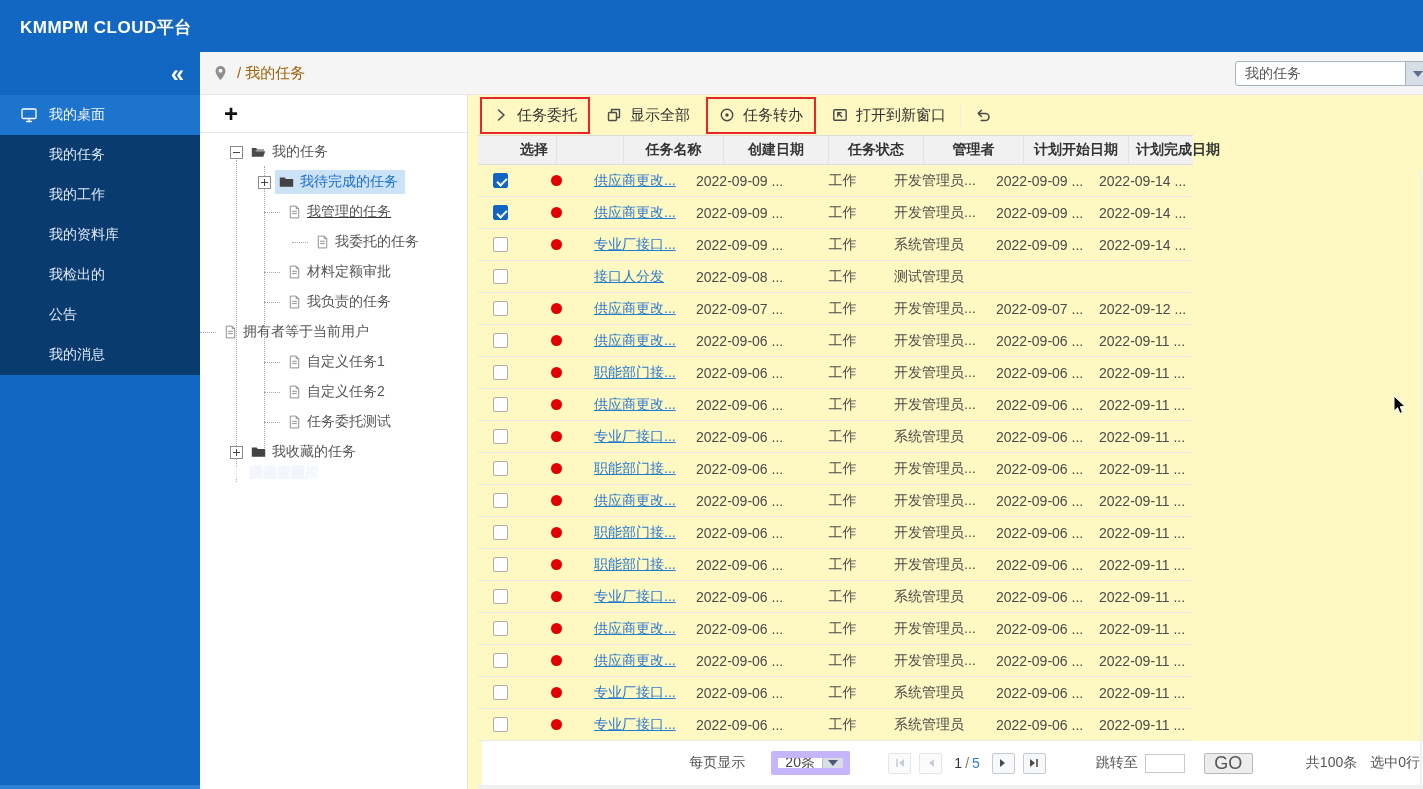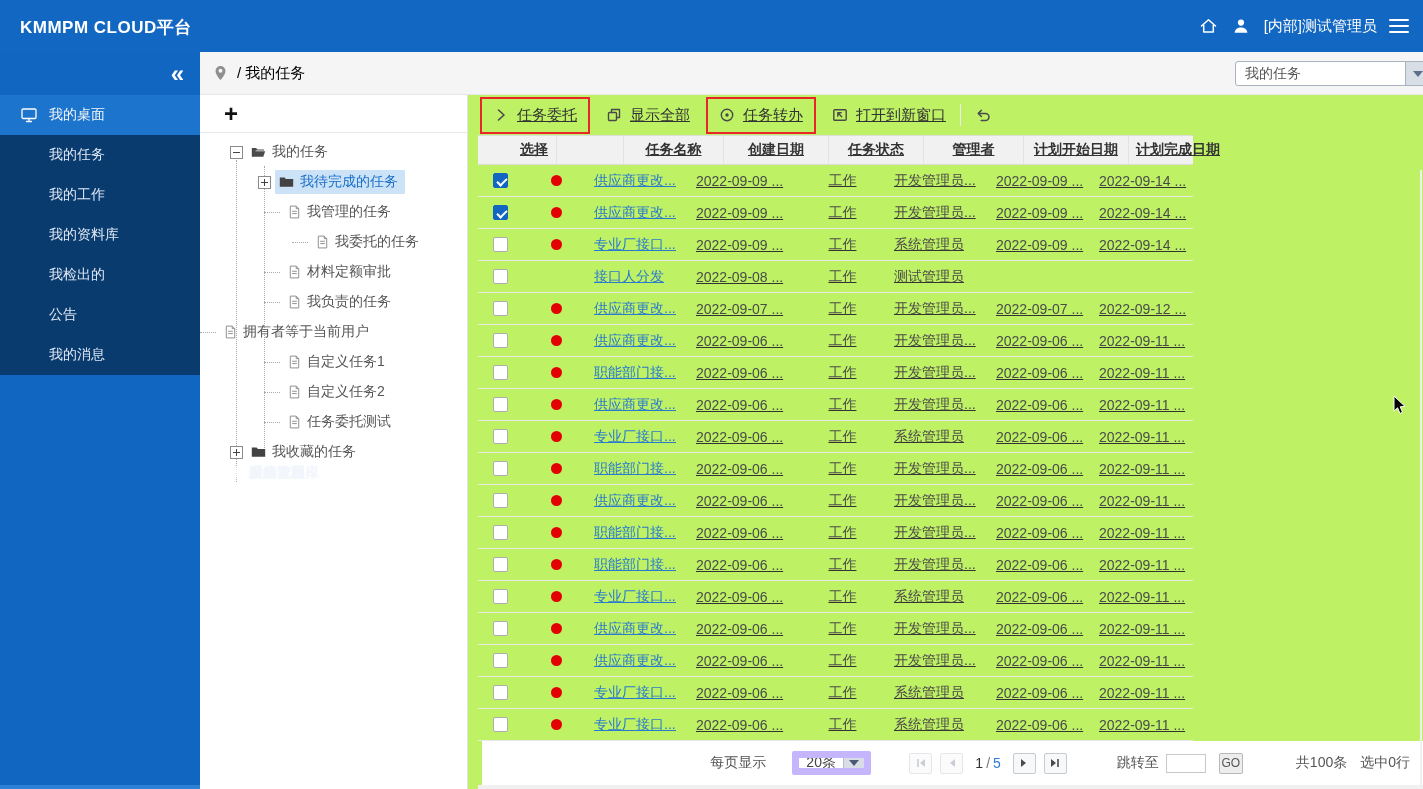--- a/index.html
+++ b/index.html
@@ -116,30 +116,6 @@
 
 <header class="topbar">
   <span class="app-title">KMMPM CLOUD平台</span>
-  <div class="topbar-right">
-    <span class="icon">
-        <svg width="19" height="18" viewBox="0 0 19 18" fill="none" stroke="#fff" stroke-width="1.3" stroke-linecap="round" stroke-linejoin="round">
-          <path d="M2.5 9l7-6.3L16.5 9" stroke-width="1.5"></path>
-          <path d="M4.7 8.3V15h9.6V8.3" stroke-width="1.5"></path>
-        </svg>
-      </span>
-    <span class="icon">
-        <svg width="18" height="18" viewBox="0 0 18 18">
-          <circle cx="9" cy="5.6" r="3.1" fill="#fff"></circle>
-          <path d="M2.6 15.8c.4-3.5 3-5.2 6.4-5.2s6 1.7 6.4 5.2z" fill="#fff"></path>
-        </svg>
-      </span>
-    <span class="user-label">[内部]测试管理员</span>
-    <span class="icon menu-btn">
-        <svg width="20" height="16" viewBox="0 0 20 16">
-          <g fill="#fff">
-            <rect y="1" width="20" height="2" rx="1"></rect>
-            <rect y="7" width="20" height="2" rx="1"></rect>
-            <rect y="13" width="20" height="2" rx="1"></rect>
-          </g>
-        </svg>
-      </span>
-  </div>
 </header>
 
 <aside class="sidebar">

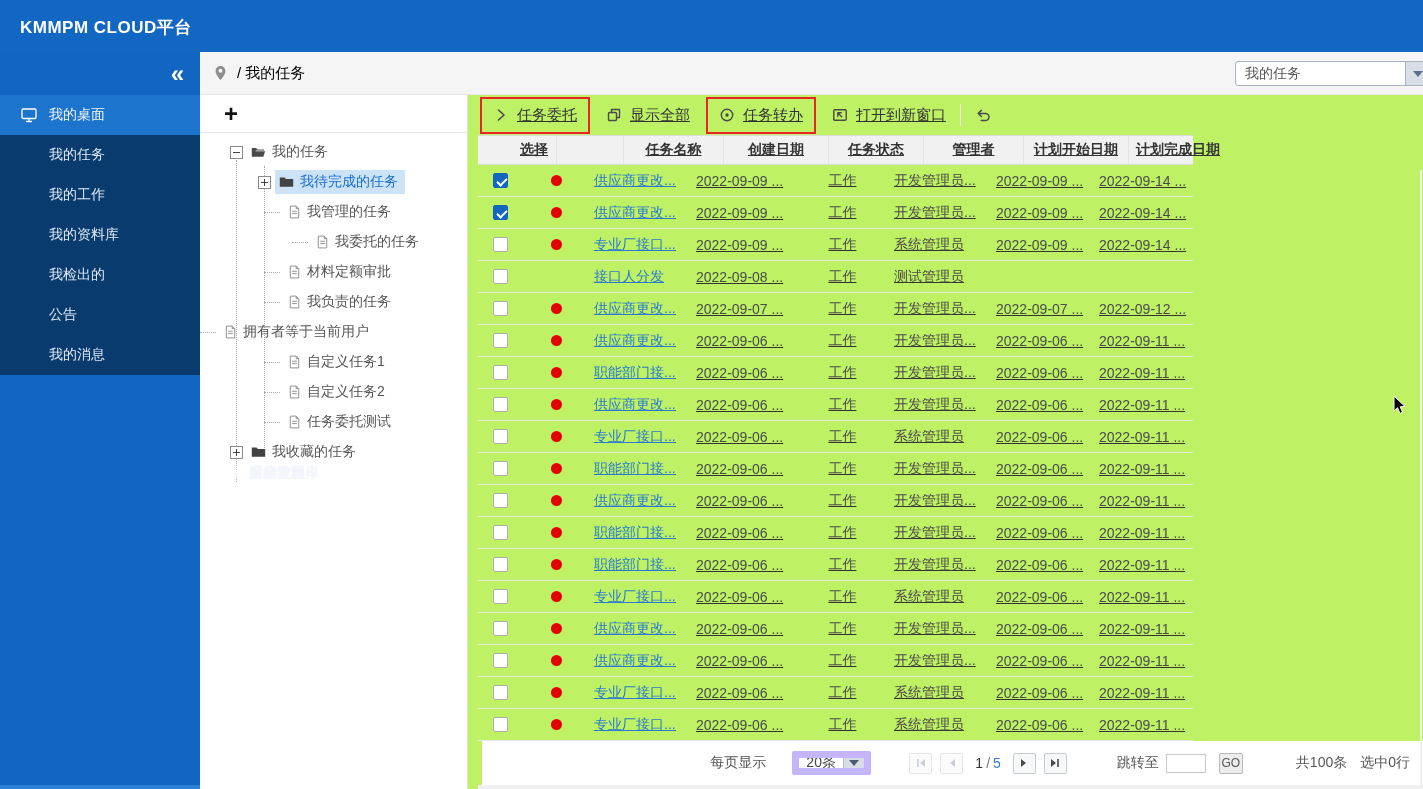--- a/index.html
+++ b/index.html
@@ -36,7 +36,7 @@
   .main { position:absolute; left:200px; top:52px; width:1223px; height:737px; }
   .crumb-bar { height:43px; background:#f5f5f5; border-bottom:1px solid #e7e7e7; position:relative; display:flex; align-items:center; }
   .crumb-bar .icon { margin-left:13px; }
-  .crumb-path { margin-left:9px; color:#000000; font-size:15px; }
+  .crumb-path { margin-left:9px; color:#a16207; font-size:15px; }
   .view-select { position:absolute; left:1035px; top:9px; width:195px; height:25px; border:1px solid #a8b3c0; border-radius:3px; background:#fff; display:flex; overflow:hidden; }
   .view-select-text { flex:1; padding:3px 0 0 9px; color:#555; font-size:14px; }
   .view-select-arrow { width:24px; background:#d8dee6; border-left:1px solid #a8b3c0; display:flex; align-items:center; justify-content:center; }

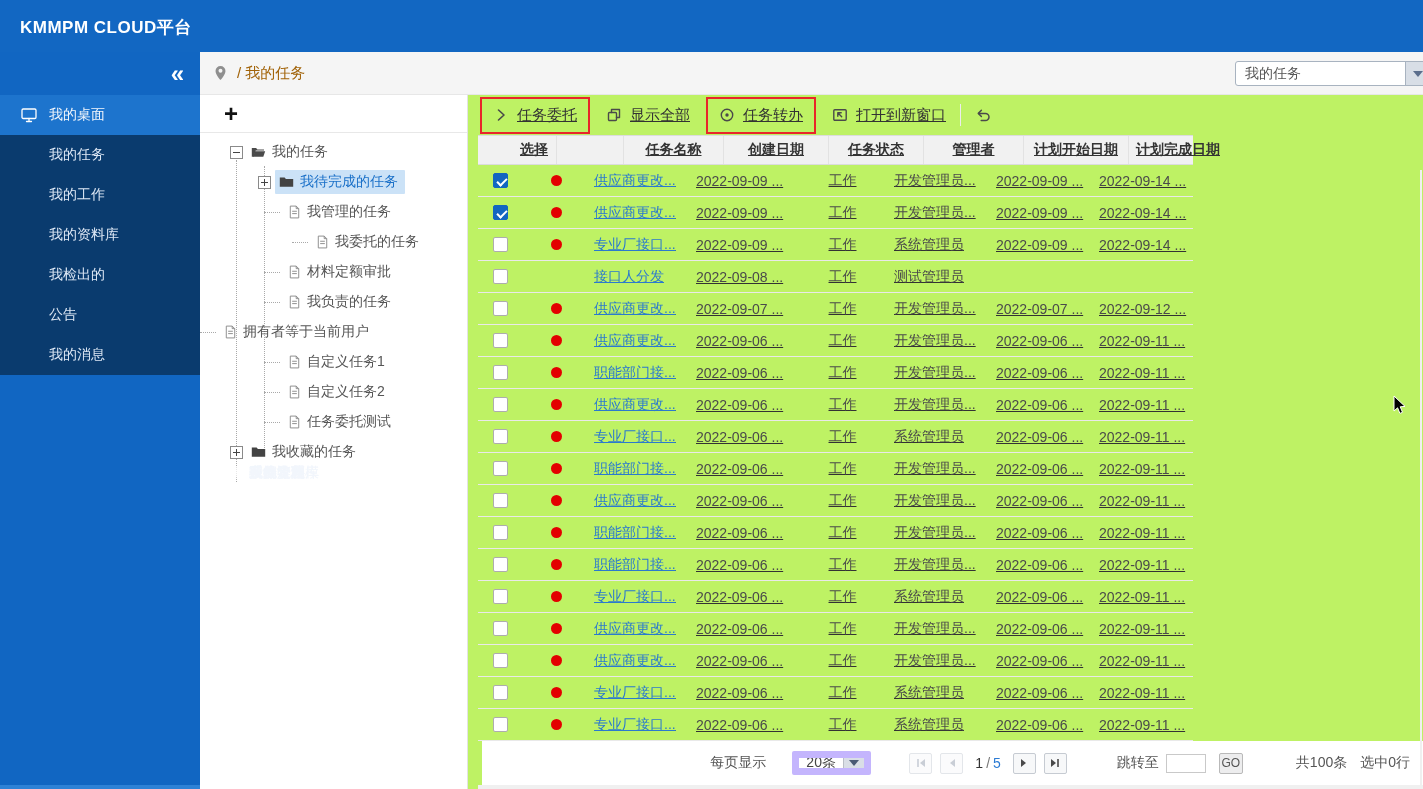--- a/index.html
+++ b/index.html
@@ -63,7 +63,7 @@
   .node-core.selected .lbl { color:#1a70c8; }
 
   
-  .grid-area { flex:1; position:relative; padding-left:10px; background:#bef264;text-decoration:underline; }
+  .grid-area { flex:1; position:relative; padding-left:10px; background:#fef9c3; }
   .grid-area .edge-line { position:absolute; right:1px; top:75px; bottom:4px; width:2px; background:#f0f0f0; }
   .toolbar { height:40px; display:flex; align-items:center; }
   .tb-btn { display:flex; align-items:center; height:40px; padding:0 14px; color:#333; font-size:15px; cursor:pointer; white-space:nowrap; }

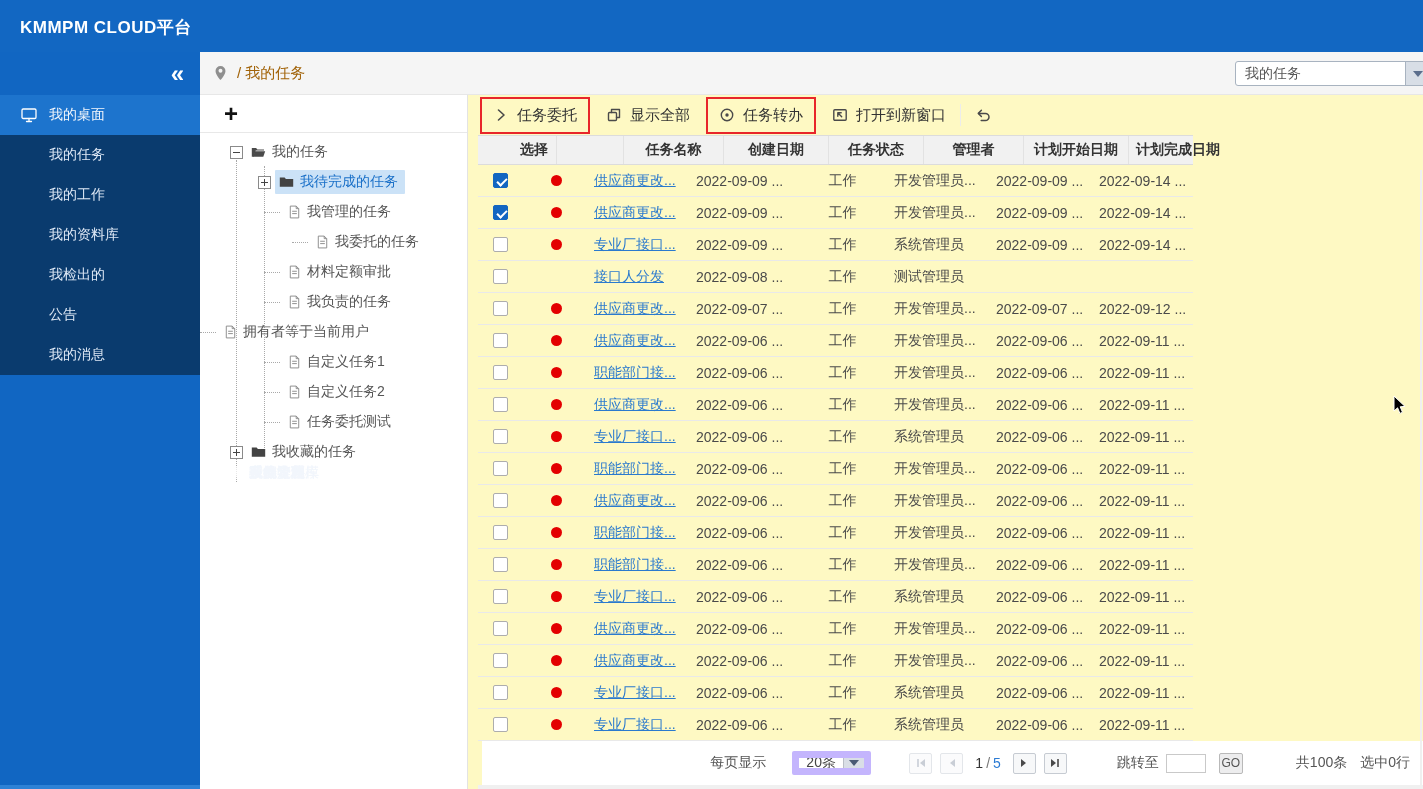--- a/index.html
+++ b/index.html
@@ -286,7 +286,7 @@
               <span class="lbl">我待完成的任务</span>
             </span>
           </div>
-          <div class="tree-row" style="padding-left: 64px;">
+          <div class="tree-row" style="padding-left: 64px; text-decoration: underline;">
             <span class="stub"></span>
             <span class="node-core">
               <span class="icon">

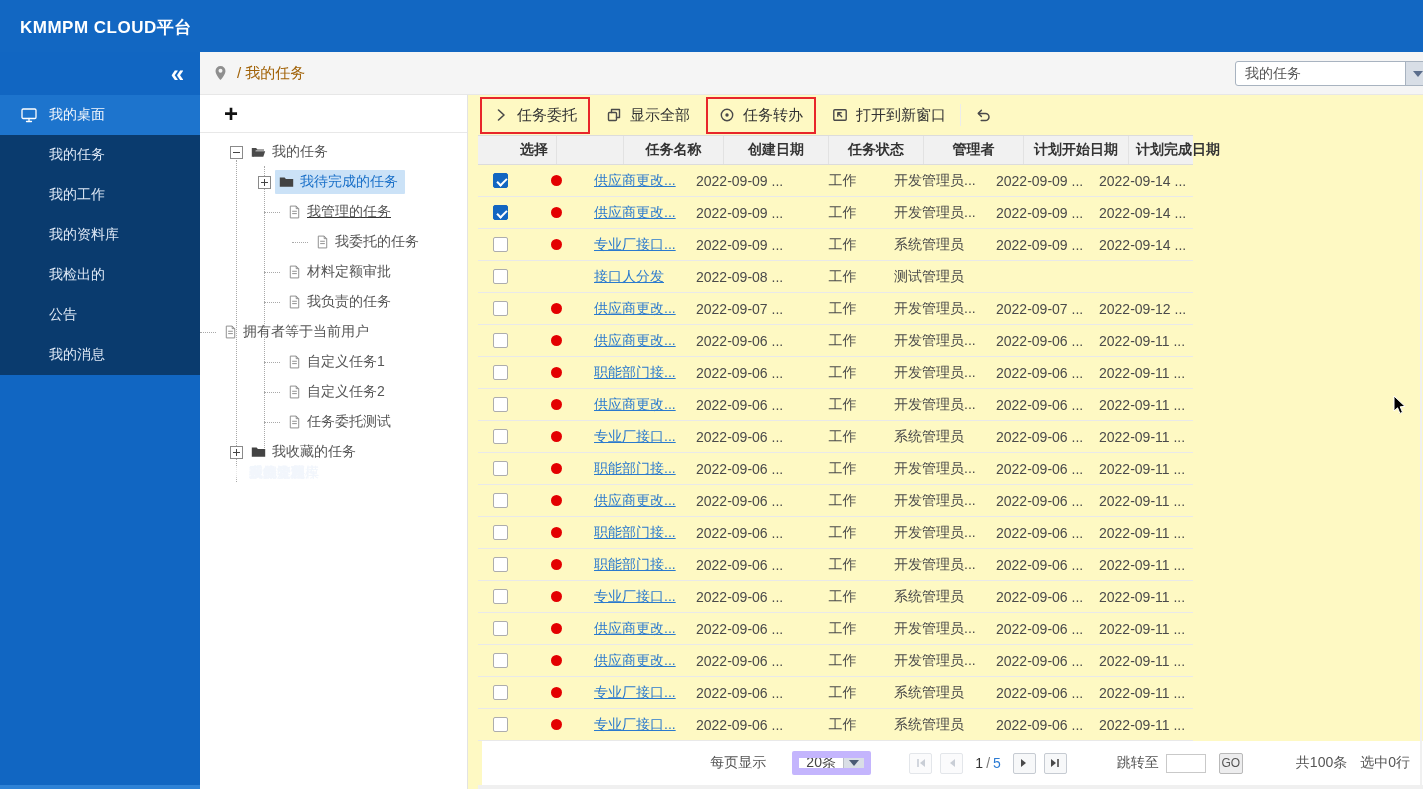--- a/index.html
+++ b/index.html
@@ -89,7 +89,7 @@
   .dot { width:11px; height:11px; border-radius:50%; background:#e30000; }
 
   
-  .pager { position:absolute; left:14px; right:0; top:646px; height:44px; display:flex; align-items:center; justify-content:flex-end; color:#555; font-size:14px; padding-right:13px; background:#fff; }
+  .pager { position:absolute; left:14px; right:0; top:646px; height:44px; display:flex; align-items:center; justify-content:flex-end; color:#555; font-size:14px; padding-right:3px; background:#fff; }
   .pp-select { display:flex; margin-left:26px; height:24px; border:7px solid #c4b5fd; border-radius:2px; overflow:hidden; cursor:pointer; }
   .pp-text { width:44px; background:#fff; display:flex; align-items:center; padding-left:7px; color:#444; }
   .pp-arrow { width:21px; background:#d9dee6; border-left:1px solid #b9bec6; display:flex; align-items:center; justify-content:center; }

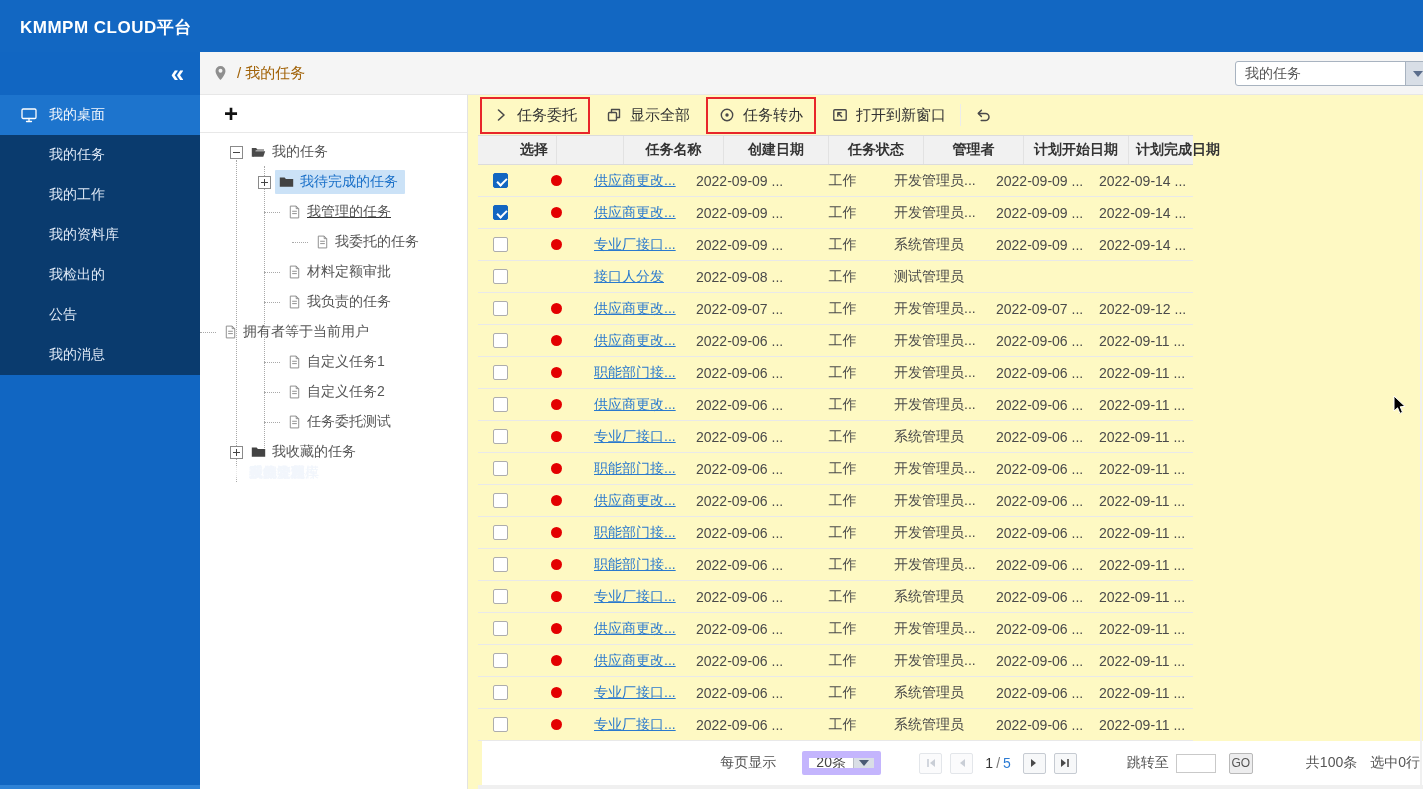--- a/index.html
+++ b/index.html
@@ -103,7 +103,7 @@
   .page-total { color:#2b7bd4; }
   .jump-group { display:flex; align-items:center; margin-left:46px; }
   .jump-input { width:40px; height:19px; border:1px solid #c9c9c9; margin-left:7px; background:#fff; font-size:13px; padding:0 3px; }
-  .go-btn { width:24px; height:21px; border:1px solid #b9b9b9; background:#ededee; border-radius:2px; color:#555; font-size:12px; display:flex; align-items:center; justify-content:center; margin-left:13px; cursor:pointer; }
+  .go-btn { width:49px; height:21px; border:1px solid #b9b9b9; background:#ededee; border-radius:2px; color:#555; font-size:18px; display:flex; align-items:center; justify-content:center; margin-left:19px; cursor:pointer; }
   .totals { display:flex; align-items:center; margin-left:40px; }
   .totals span { margin-left:13px; }
   .bottom-strip { position:absolute; left:10px; right:0; bottom:0; height:4px; background:#f0f0f0; }

